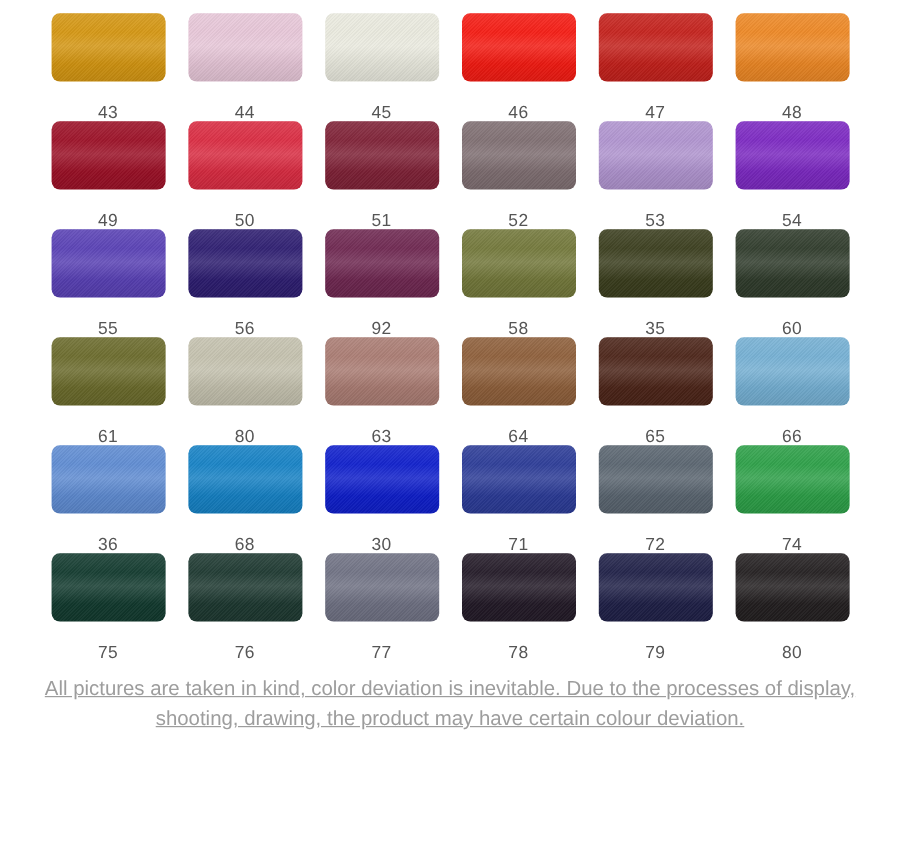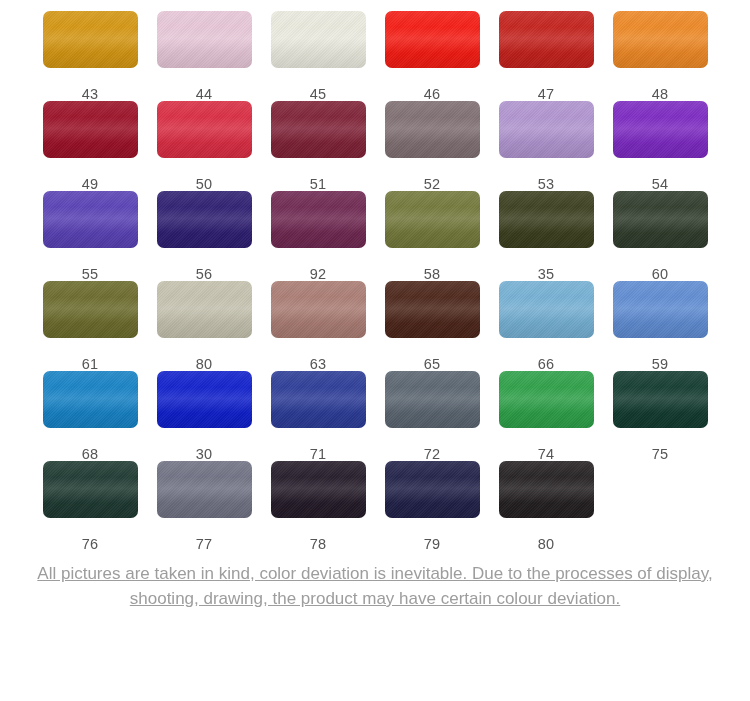--- a/index.html
+++ b/index.html
@@ -184,6 +184,10 @@
         <div class="swatch-label">63</div>
       </div>
       <div class="swatch-cell">
+        <div class="swatch-chip" style="background-color: rgb(141, 94, 58);"></div>
+        <div class="swatch-label">64</div>
+      </div>
+      <div class="swatch-cell">
         <div class="swatch-chip" style="background-color: rgb(75, 36, 24);"></div>
         <div class="swatch-label">65</div>
       </div>

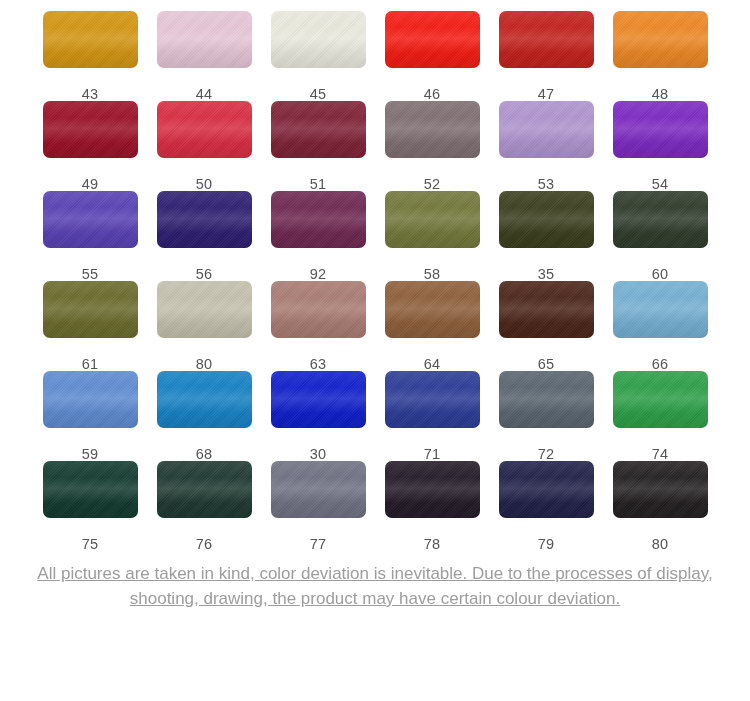--- a/index.html
+++ b/index.html
@@ -197,7 +197,7 @@
       </div>
       <div class="swatch-cell">
         <div class="swatch-chip" style="background-color: rgb(94, 139, 209);"></div>
-        <div class="swatch-label">59</div>
+        <div class="swatch-label">36</div>
       </div>
       <div class="swatch-cell">
         <div class="swatch-chip" style="background-color: rgb(21, 129, 196);"></div>

